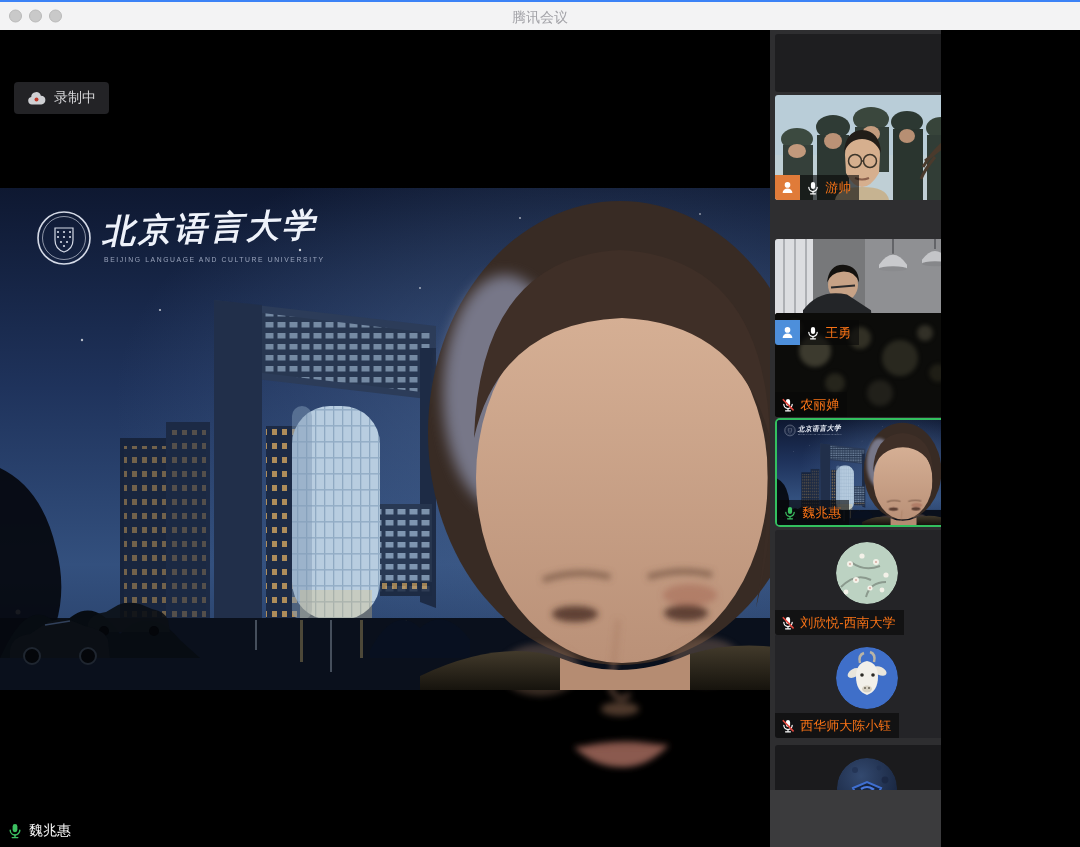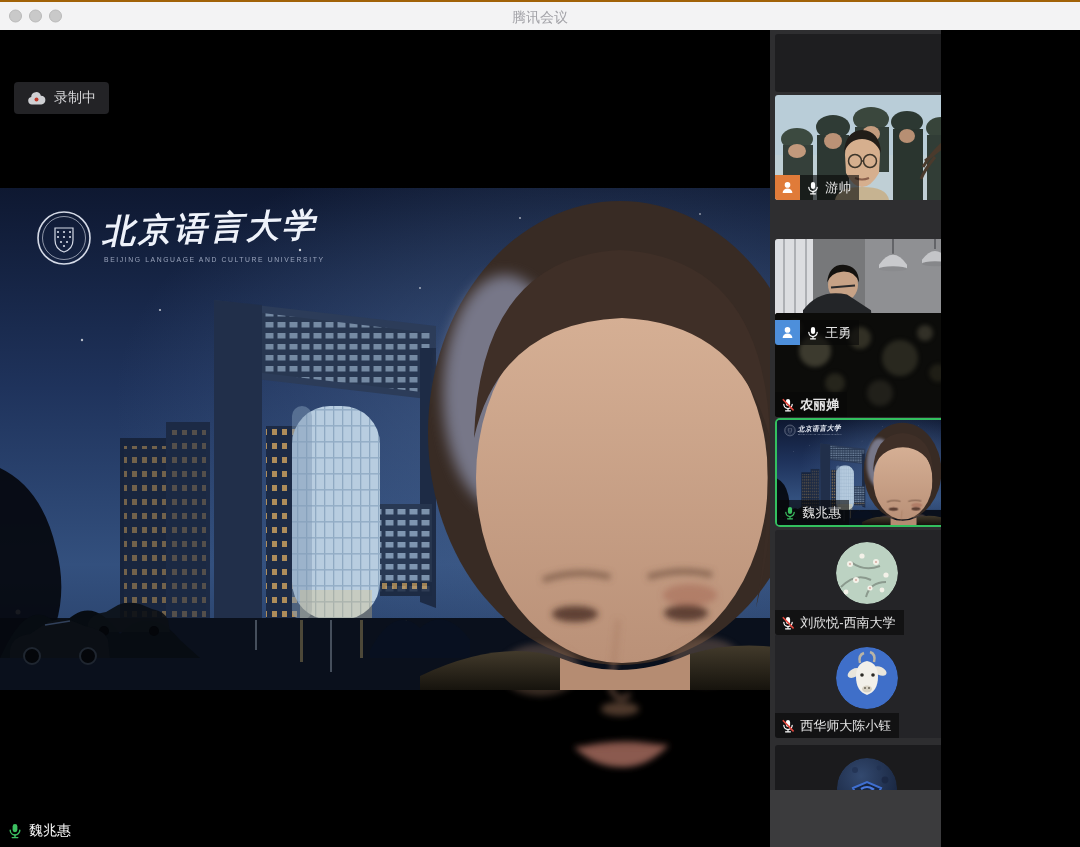--- a/index.html
+++ b/index.html
@@ -7,7 +7,7 @@
   .window{position:relative;width:1080px;height:847px;background:#000;}
 
   
-  .titlebar{position:absolute;top:0;left:0;right:0;height:30px;background:#f3f3f4;border-top:2px solid #a16207;box-sizing:border-box;}
+  .titlebar{position:absolute;top:0;left:0;right:0;height:30px;background:#f3f3f4;border-top:2px solid #3b82f6;box-sizing:border-box;}
   .traffic{position:absolute;left:9px;top:50%;transform:translateY(-50%);display:flex;gap:7px;}
   .light{width:13px;height:13px;border-radius:50%;background:#c9c9c9;border:1px solid #b9b9b9;box-sizing:border-box;}
   .win-title{position:absolute;left:0;right:0;top:0;height:28px;line-height:30px;text-align:center;color:#a3a3a8;font-size:14px;}

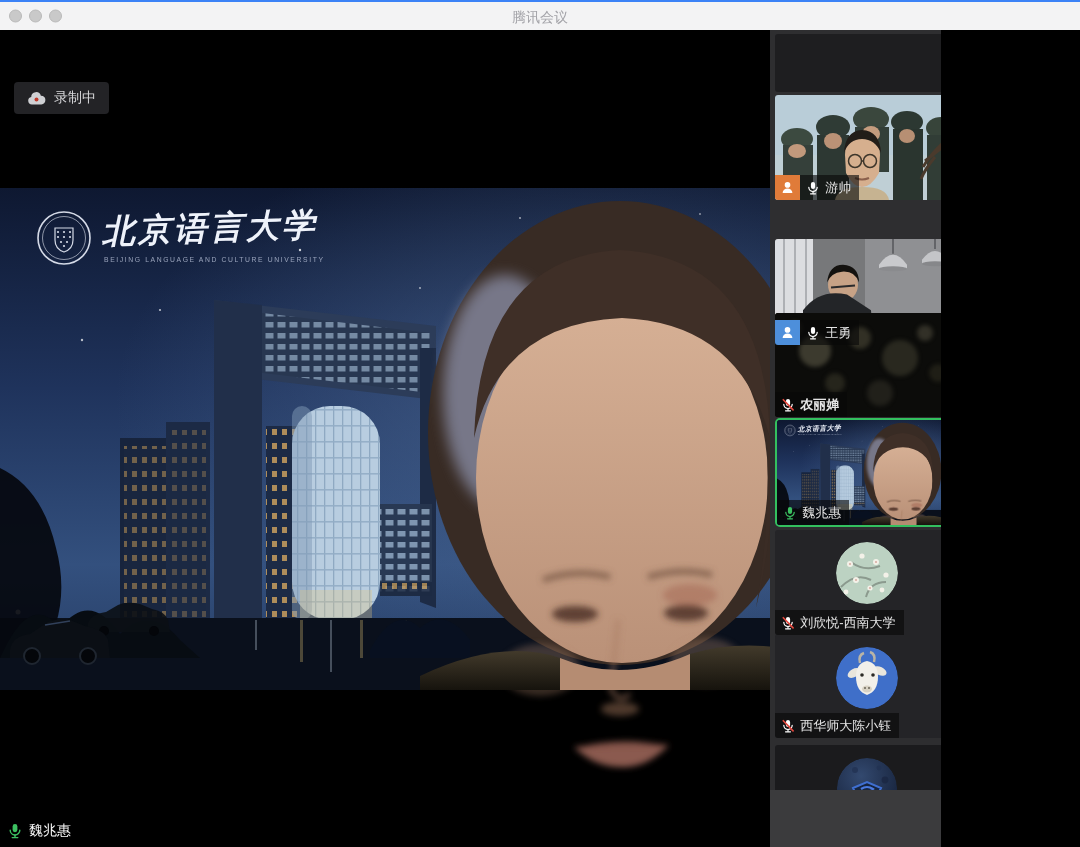--- a/index.html
+++ b/index.html
@@ -42,7 +42,7 @@
   .badge svg{width:15px;height:15px;}
   .badge.host{background:#e07b39;}
   .badge.member{background:#4d8fdb;}
-  .lab{display:flex;align-items:center;gap:5px;background:rgba(8,8,8,.62);padding:0 8px 0 6px;height:25px;color:#e5e5e5;font-size:13px;white-space:nowrap;}
+  .lab{display:flex;align-items:center;gap:5px;background:rgba(8,8,8,.62);padding:0 8px 0 6px;height:25px;color:#f97316;font-size:13px;white-space:nowrap;}
   .lab svg{width:14px;height:14px;flex:0 0 auto;}
 
   .avatar{position:absolute;left:50%;transform:translateX(-50%);border-radius:50%;overflow:hidden;}

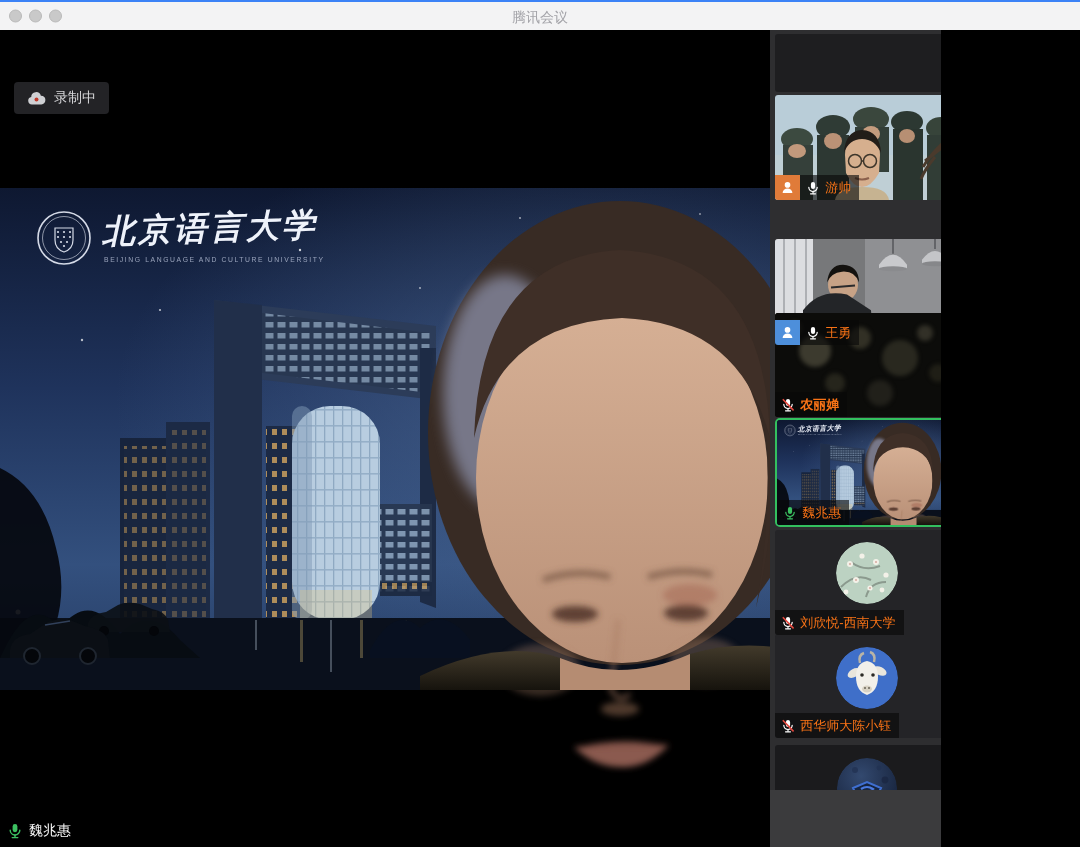--- a/index.html
+++ b/index.html
@@ -30,7 +30,7 @@
   .tp{top:4px;height:58px;background:#1e1e20;}
   .t1{top:65px;height:105px;}
   .t2{top:173px;height:106px;margin-top:36px;}
-  .t3{top:283px;height:104px;background:#0c0c0a;font-weight:bold;}
+  .t3{top:283px;height:104px;background:#0c0c0a;}
   .t4{top:388px;height:109px;box-sizing:border-box;border:2px solid #33c05f;border-radius:5px;background:#0d1527;}
   .t5{top:500px;height:105px;background:#242427;text-decoration:underline;}
   .t6{top:604px;height:104px;background:#242427;font-family:Liberation Serif, serif;}

